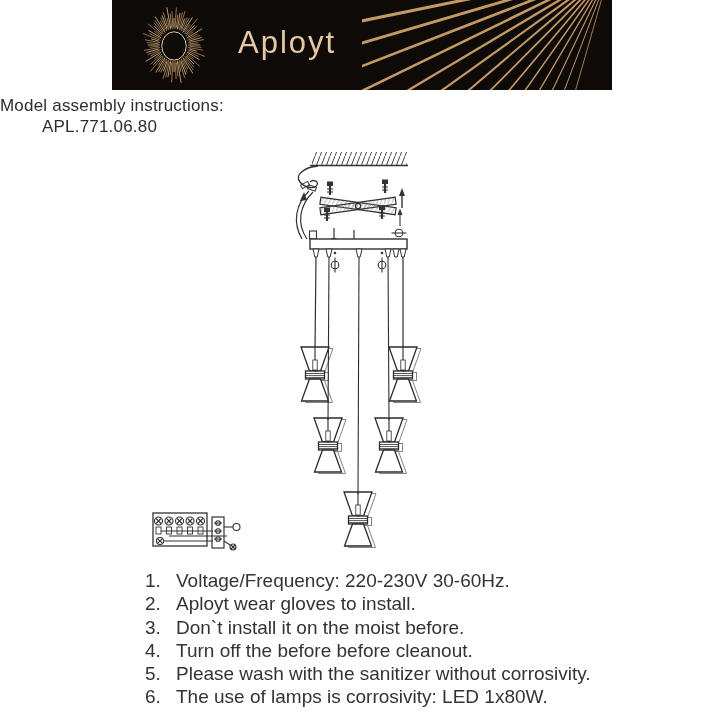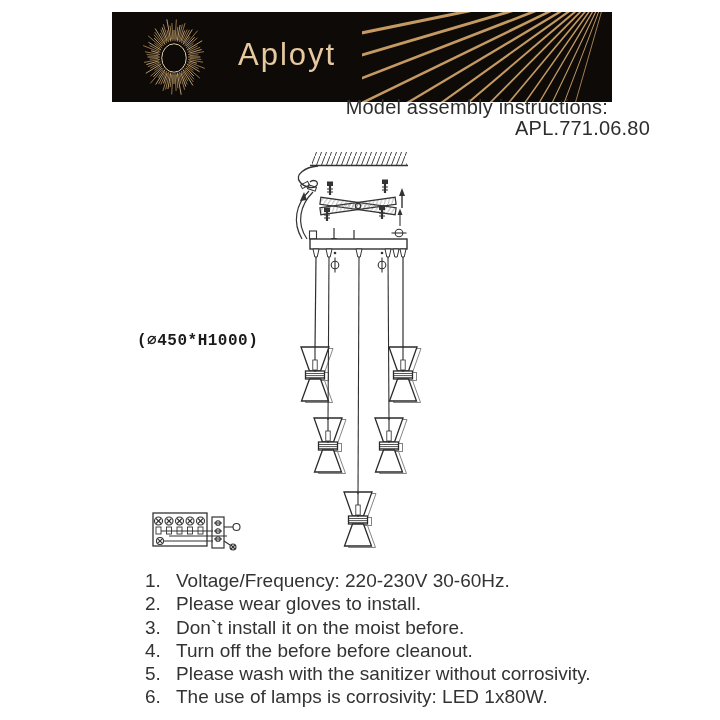--- a/index.html
+++ b/index.html
@@ -7,7 +7,7 @@
         font-family:"Liberation Sans", sans-serif;}
 
   
-  .banner{position:absolute;left:112px;top:12px;width:500px;height:90px;
+  .banner{position:absolute;left:112px;top:0;width:500px;height:90px;
           background:var(--banner-bg,#0d0a08);overflow:hidden;text-decoration:underline;}
   .sunburst{position:absolute;left:18px;top:1px;width:88px;height:88px;}
   .brand{position:absolute;left:126px;top:50%;transform:translateY(-55%);

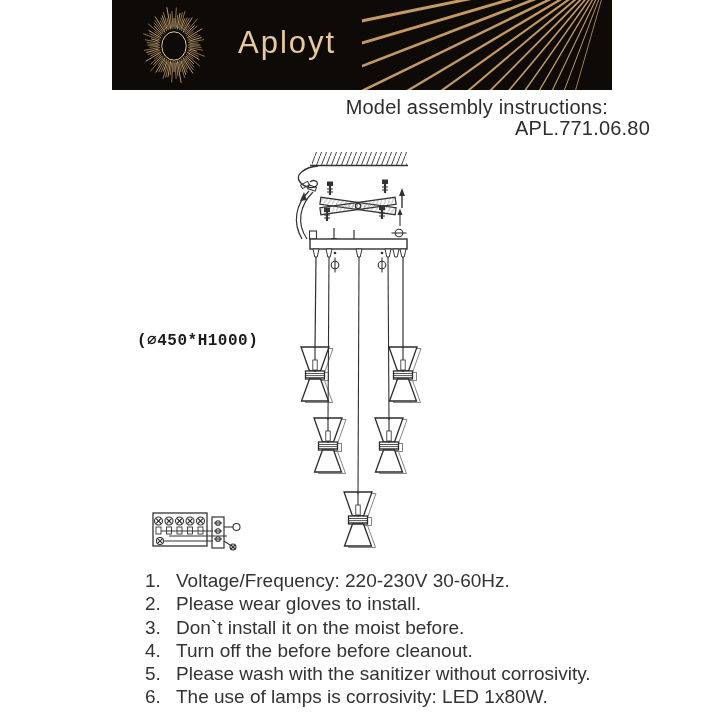--- a/index.html
+++ b/index.html
@@ -16,8 +16,8 @@
   .corner-rays{position:absolute;right:0;top:0;width:250px;height:90px;}
 
   
-  .title-line{position:absolute;left:0;width:608px;text-align:right;
-              color:var(--ink,#2d2d2d);font-size:20px;letter-spacing:0.2px;}
+  .title-line{position:absolute;left:0;width:608px;text-align:left;
+              color:var(--ink,#2d2d2d);font-size:17px;letter-spacing:0.2px;}
   .t1{top:96px;}
   .t2{top:117px;margin-left:42px;}
 

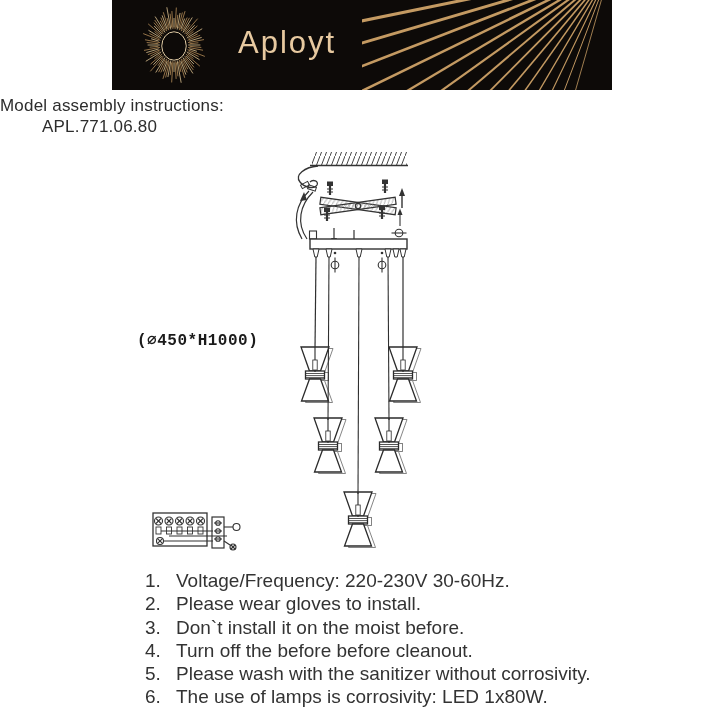--- a/index.html
+++ b/index.html
@@ -321,7 +321,6 @@
     </g>
   </svg>
 
-  <div class="dims">(⌀450*H1000)</div>
 
   <div class="instructions">
     <div class="row">

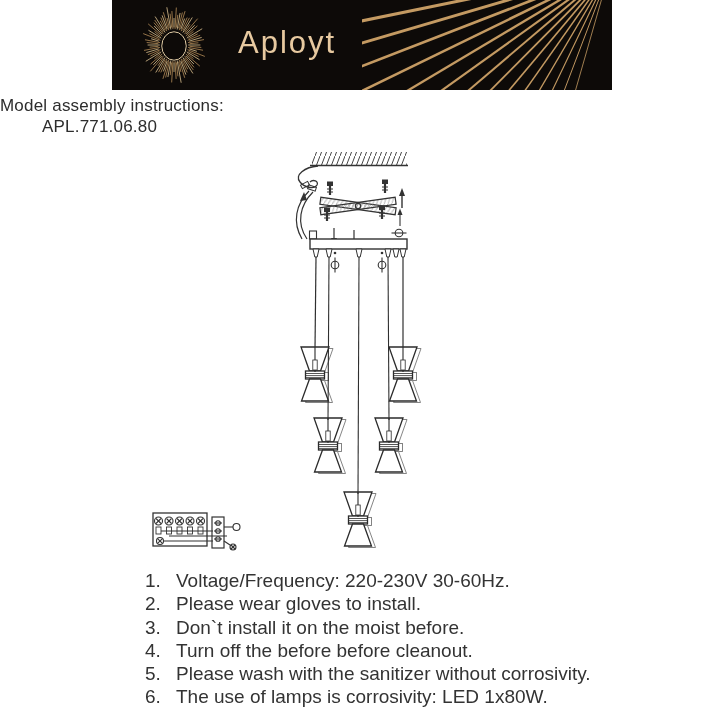--- a/index.html
+++ b/index.html
@@ -329,7 +329,7 @@
     </div>
     <div class="row">
       <span class="num">2.</span>
-      <span class="txt">Please wear gloves to install.</span>
+      <span class="txt">Aployt wear gloves to install.</span>
     </div>
     <div class="row">
       <span class="num">3.</span>

